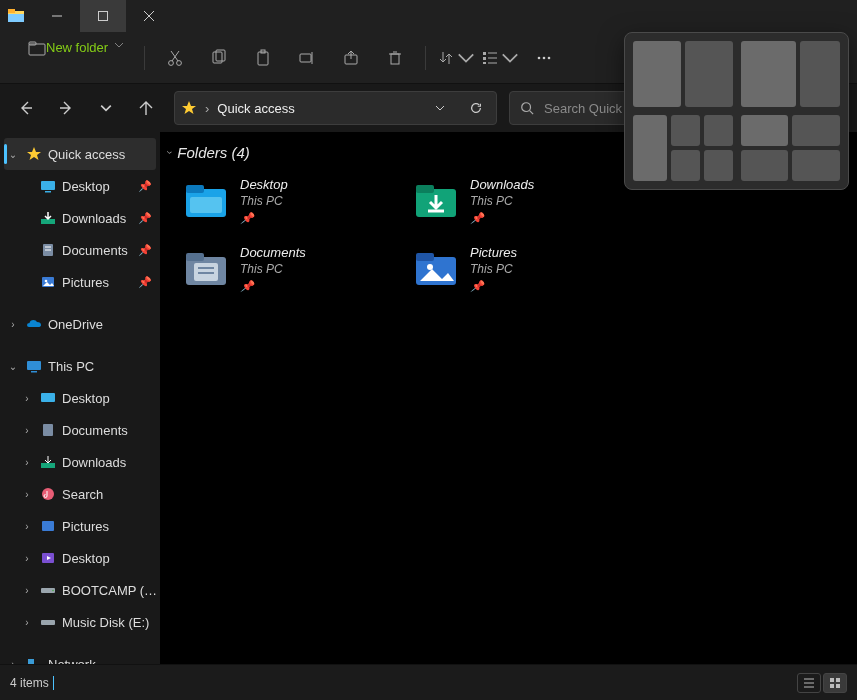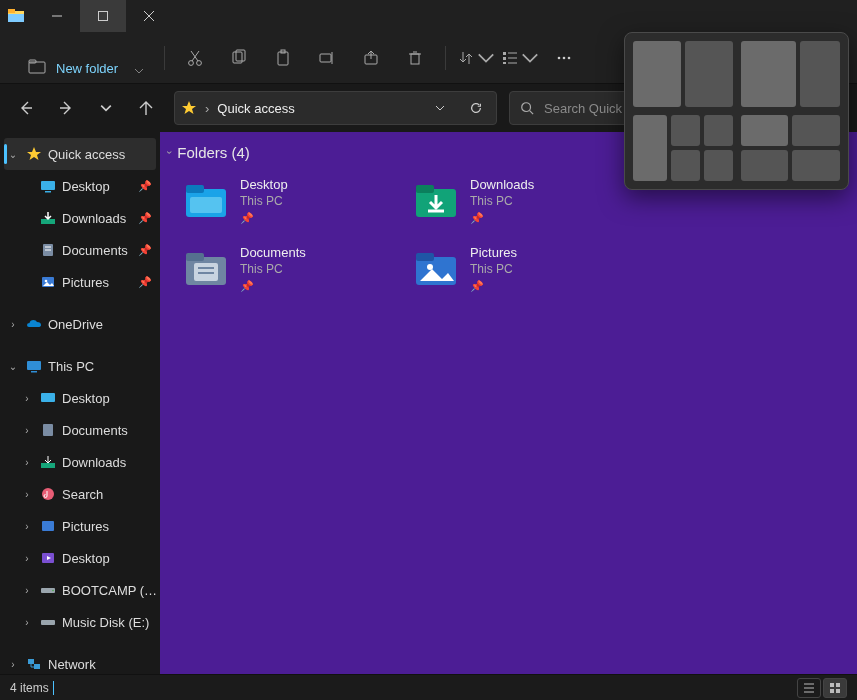--- a/index.html
+++ b/index.html
@@ -19,7 +19,7 @@
   .toolbar { height: 52px; background: #202020; border-bottom: 1px solid #111; display: flex; align-items: center; padding: 0 18px; gap: 4px; }
   .tool-btn { width: 40px; height: 36px; display: flex; align-items: center; justify-content: center; border-radius: 4px; color: #aaa; position: relative; }
   .tool-sep { width: 1px; height: 24px; background: #3a3a3a; margin: 0 6px; }
-  .new-folder { display: flex; align-items: flex-end; gap: 10px; height: 36px; padding: 0 10px; border-radius: 4px; color: #7dd3fc; }
+  .new-folder { display: flex; align-items: flex-start; gap: 0; height: 36px; padding: 0 10px; border-radius: 4px; color: #84cc16; }
   .new-folder .chev { margin-left: 6px; opacity: .7; }
   .tool-btn svg, .new-folder svg.main { width: 18px; height: 18px; }
 

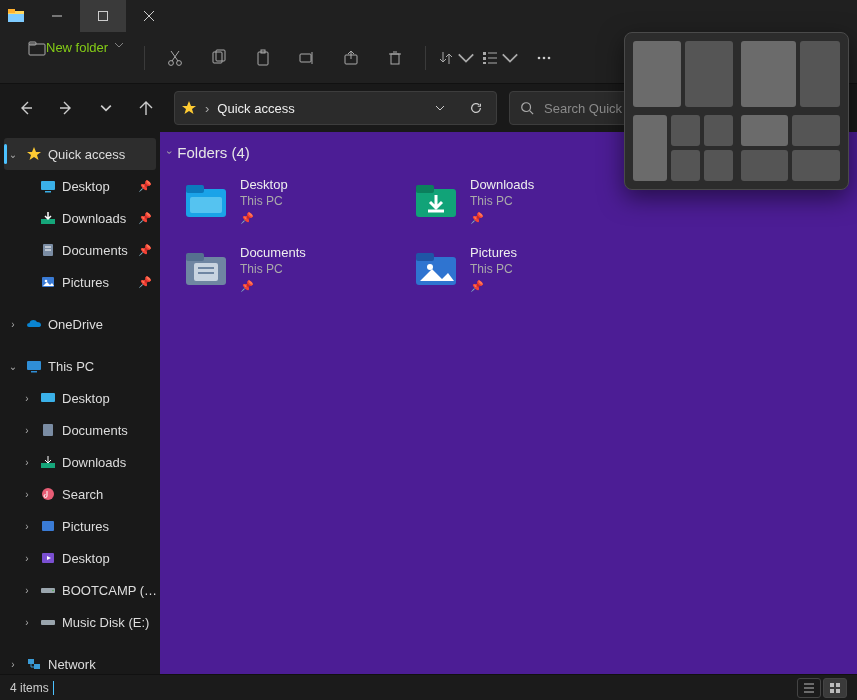--- a/index.html
+++ b/index.html
@@ -46,7 +46,7 @@
   .tree-item.selected { background: #2d2d2d; border-radius: 3px; margin: 0 4px; padding-left: 2px; position: relative; }
   .tree-item.selected::before { content:""; position:absolute; left:0; top:6px; bottom:6px; width:3px; background:#4cc2ff; border-radius:2px; }
 
-  .content { flex: 1; background: #4c1d95; overflow: auto; position: relative; }
+  .content { flex: 1; background: #000000; overflow: auto; position: relative; font-style: italic; }
   .section-head { display: flex; align-items: center; gap: 6px; padding: 12px 12px 8px 8px; color: #e6e6e6; font-size: 15px; }
   .section-head .chev { color: #aaa; font-size: 10px; transform: rotate(90deg); }
   .grid { display: flex; flex-wrap: wrap; padding: 4px 20px; gap: 6px 20px; }

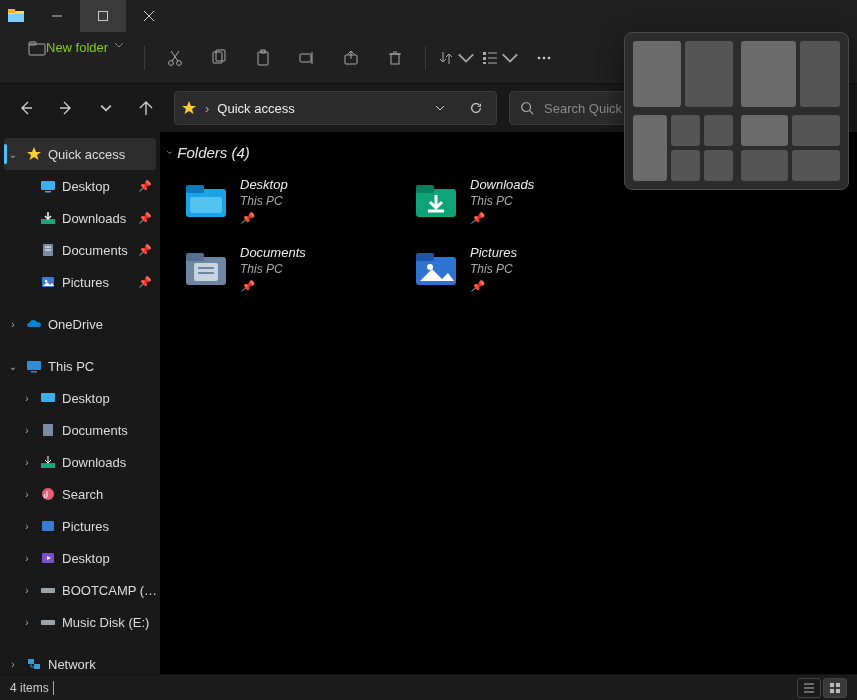--- a/index.html
+++ b/index.html
@@ -58,7 +58,7 @@
   .tile .pin { color: #888; font-size: 11px; margin-top: 2px; }
 
   
-  .statusbar { height: 26px; background: #1b1b1b; border-top: 1px solid #111; display: flex; align-items: center; padding: 0 10px; font-size: 12px; color: #ccc; }
+  .statusbar { height: 36px; background: #1b1b1b; border-top: 1px solid #111; display: flex; align-items: center; padding: 0 10px; font-size: 12px; color: #ccc; }
   .statusbar .flex { flex: 1; }
   .statusbar .caret { width:1px; height:14px; background:#4cc2ff; margin-left:4px; }
   .view-btn { width: 24px; height: 20px; margin-left: 2px; display: flex; align-items: center; justify-content: center; border: 1px solid #444; border-radius: 3px; color: #bbb; }

